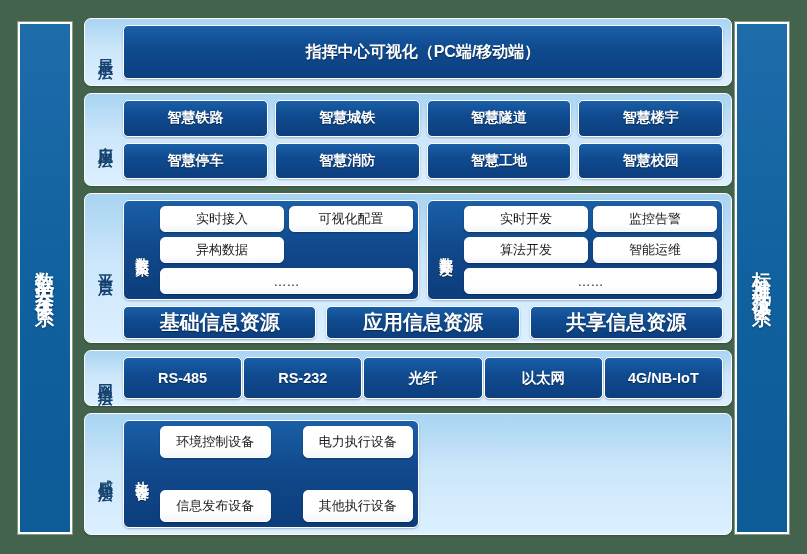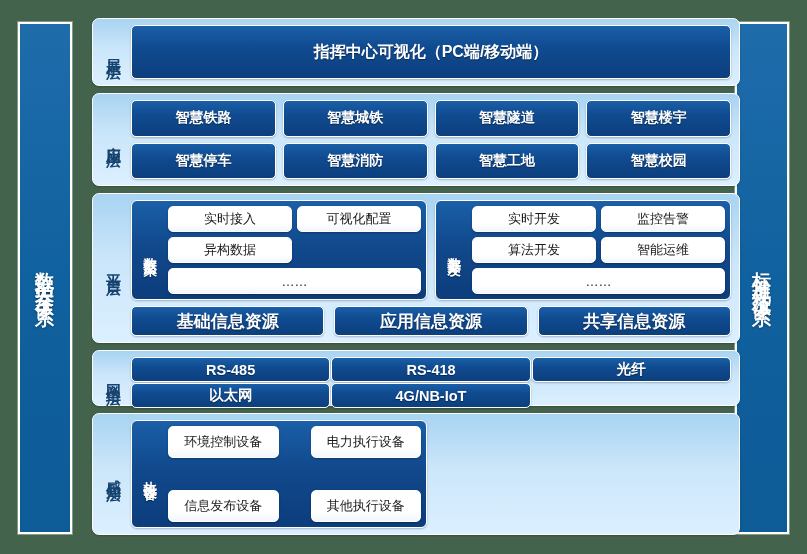--- a/index.html
+++ b/index.html
@@ -46,7 +46,7 @@
   
   #center {
     position: absolute;
-    left: 92px;
+    left: 84px;
     top: 18px;
     width: 648px;
     height: 522px;

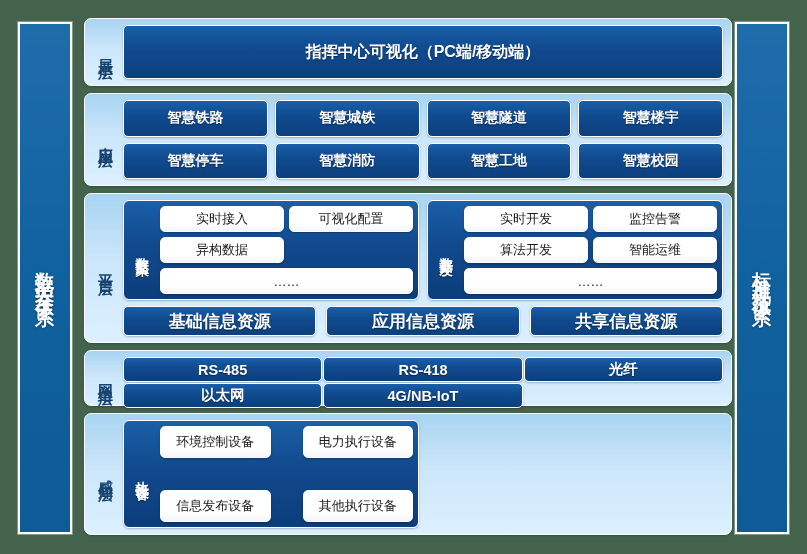--- a/index.html
+++ b/index.html
@@ -185,7 +185,7 @@
     height: 30px;
     flex: 0 0 30px;
   }
-  .res-row .chip { font-size: 17px; }
+  .res-row .chip { font-size: 20px; }
 
   
   #layer-net { height: 56px; }

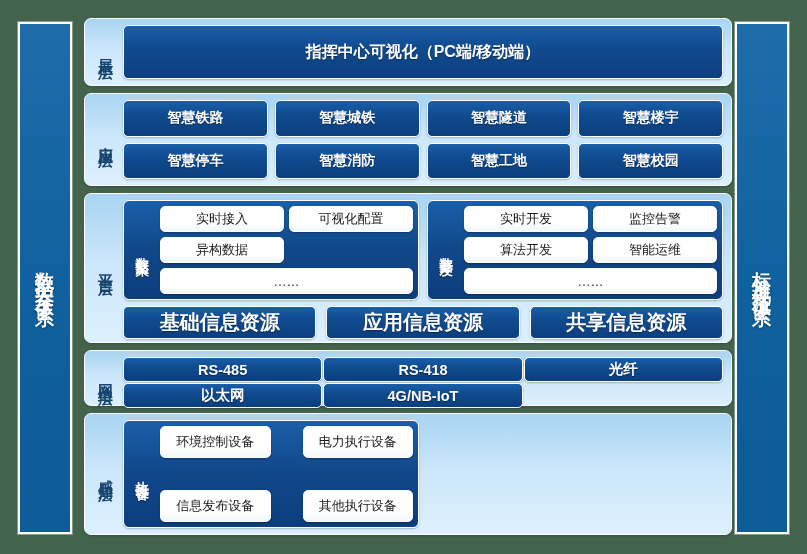--- a/index.html
+++ b/index.html
@@ -191,7 +191,7 @@
   #layer-net { height: 56px; }
   .net-row {
     display: grid;
-    grid-template-columns: repeat(3, 1fr);
+    grid-template-columns: repeat(5, 1fr);
     gap: 1px;
     flex: 1 1 auto;
   }

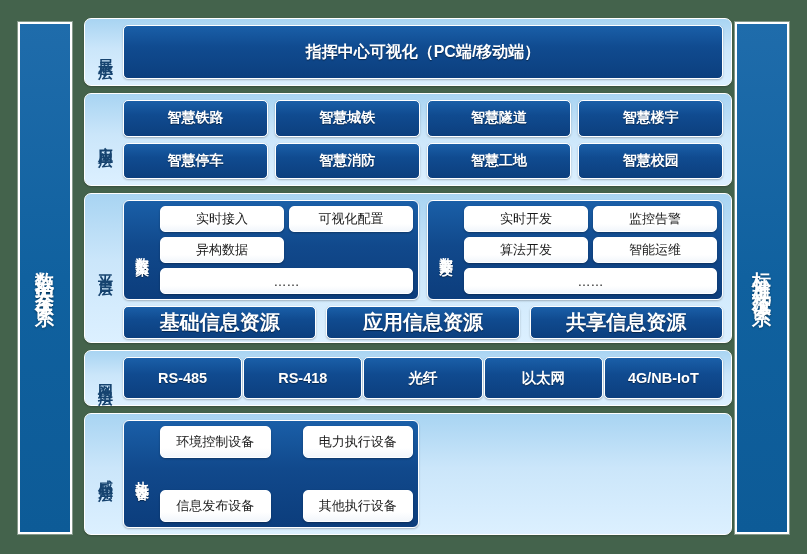--- a/index.html
+++ b/index.html
@@ -334,7 +334,7 @@
       <div class="layer-body">
         <div class="net-row">
           <div class="chip">RS-485</div>
-          <div class="chip">RS-418</div>
+          <div class="chip">RS-232</div>
           <div class="chip">光纤</div>
           <div class="chip">以太网</div>
           <div class="chip">4G/NB-IoT</div>

